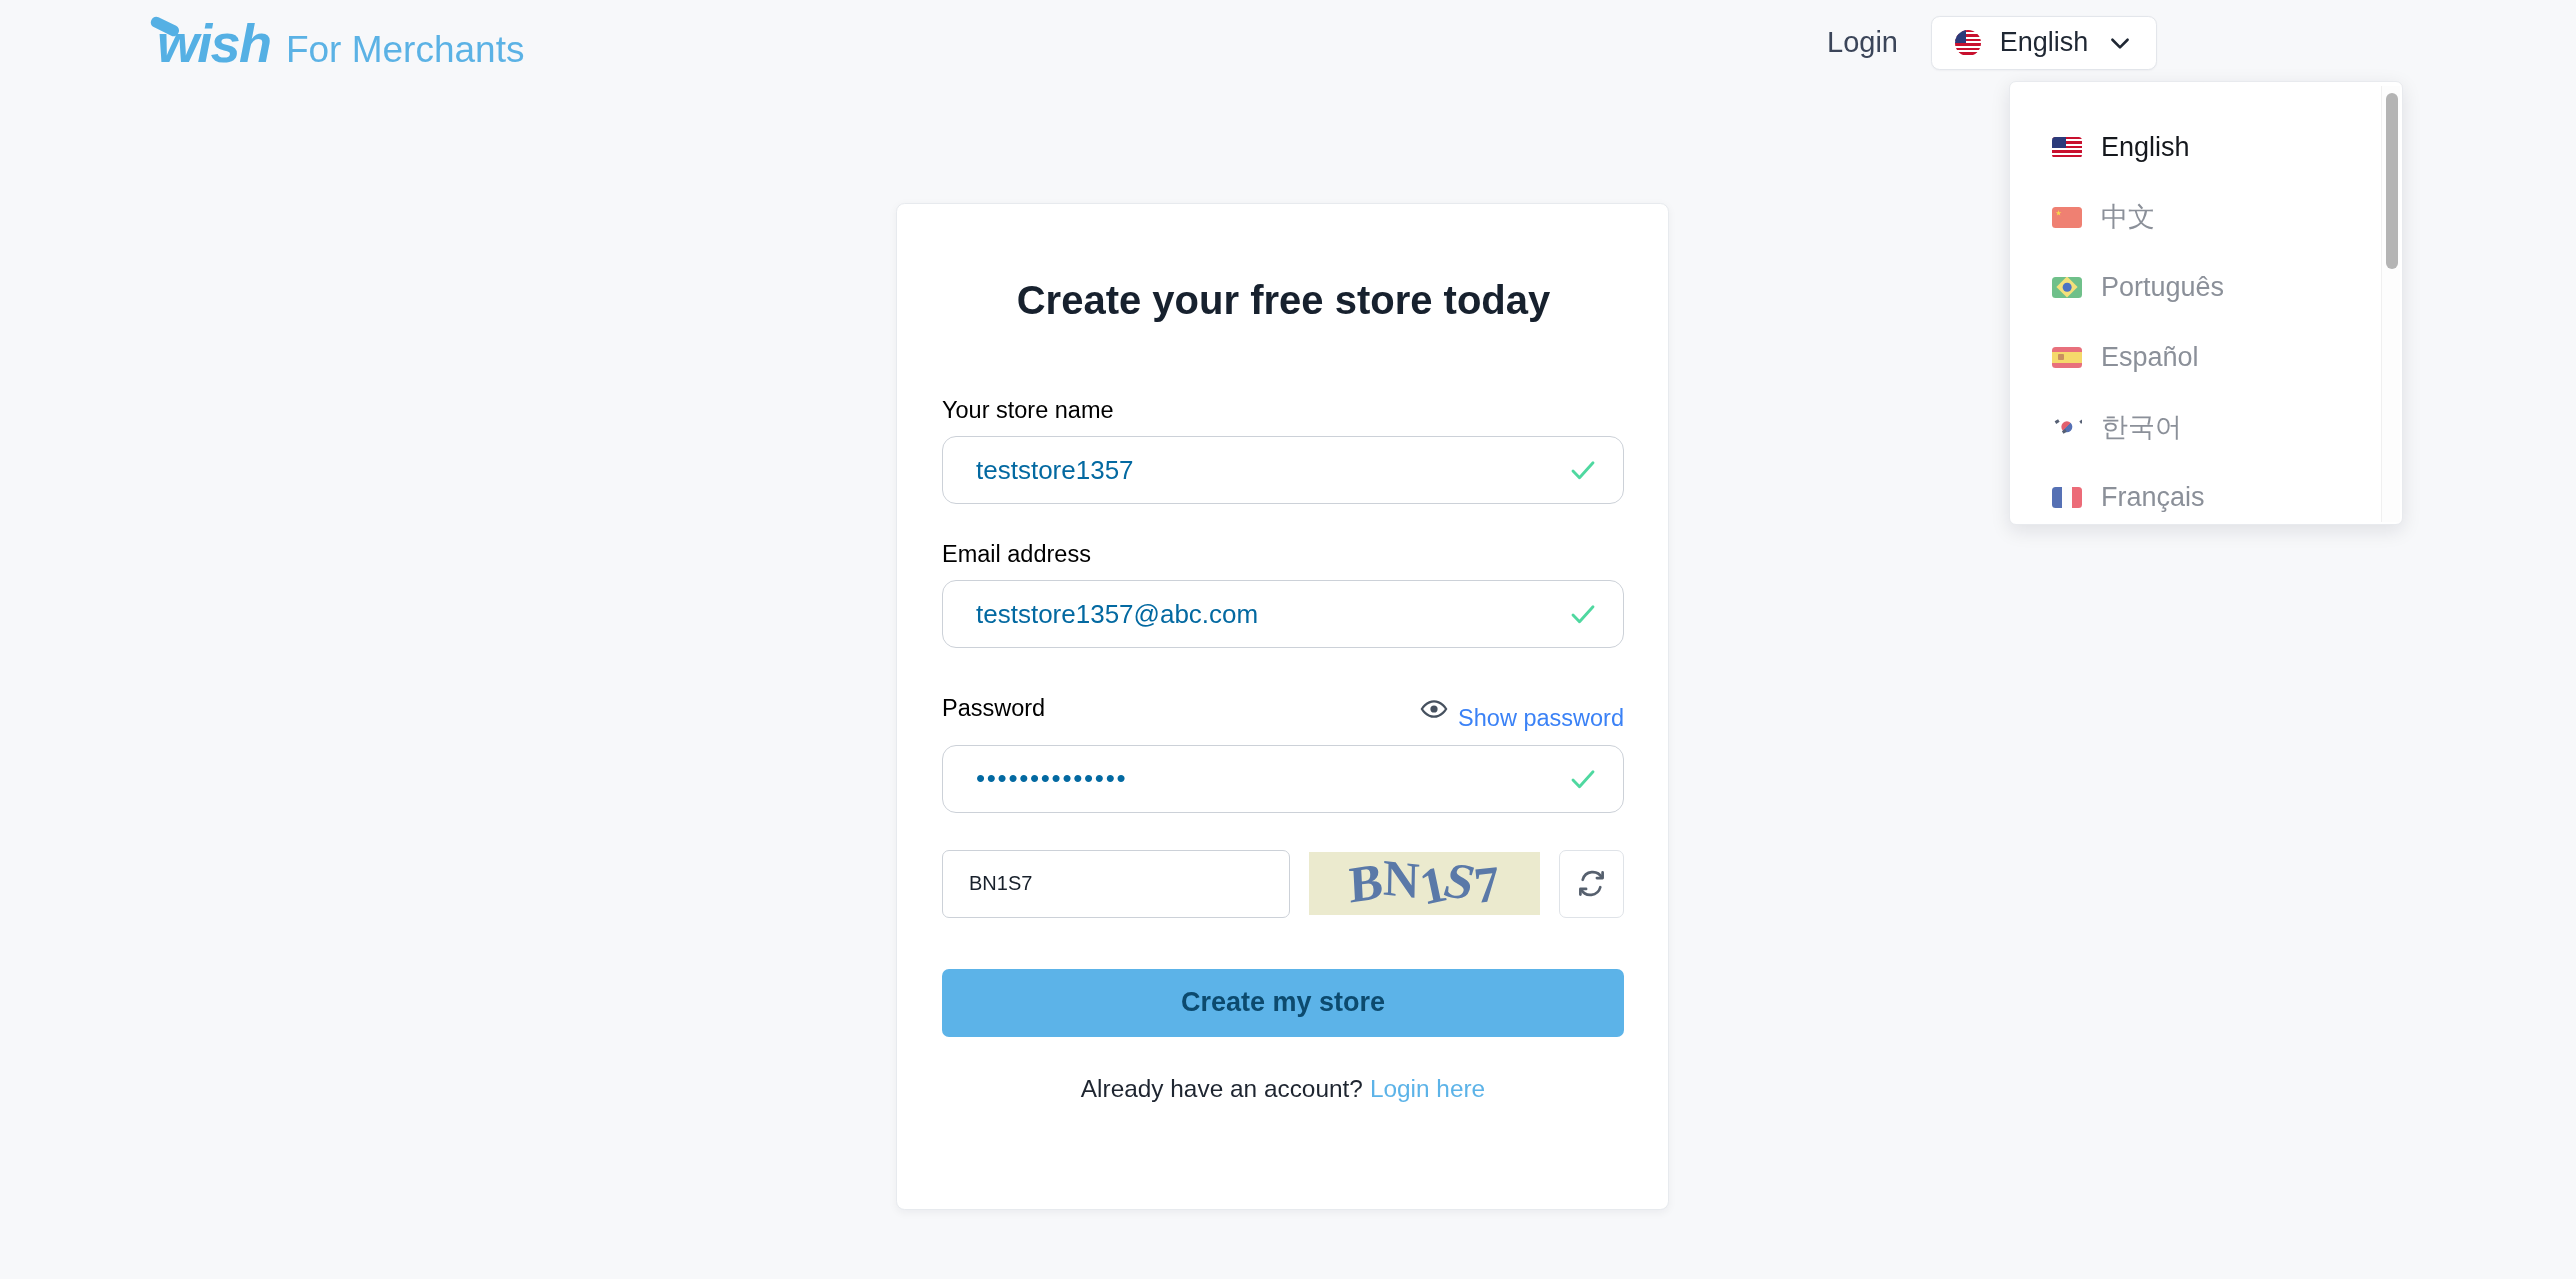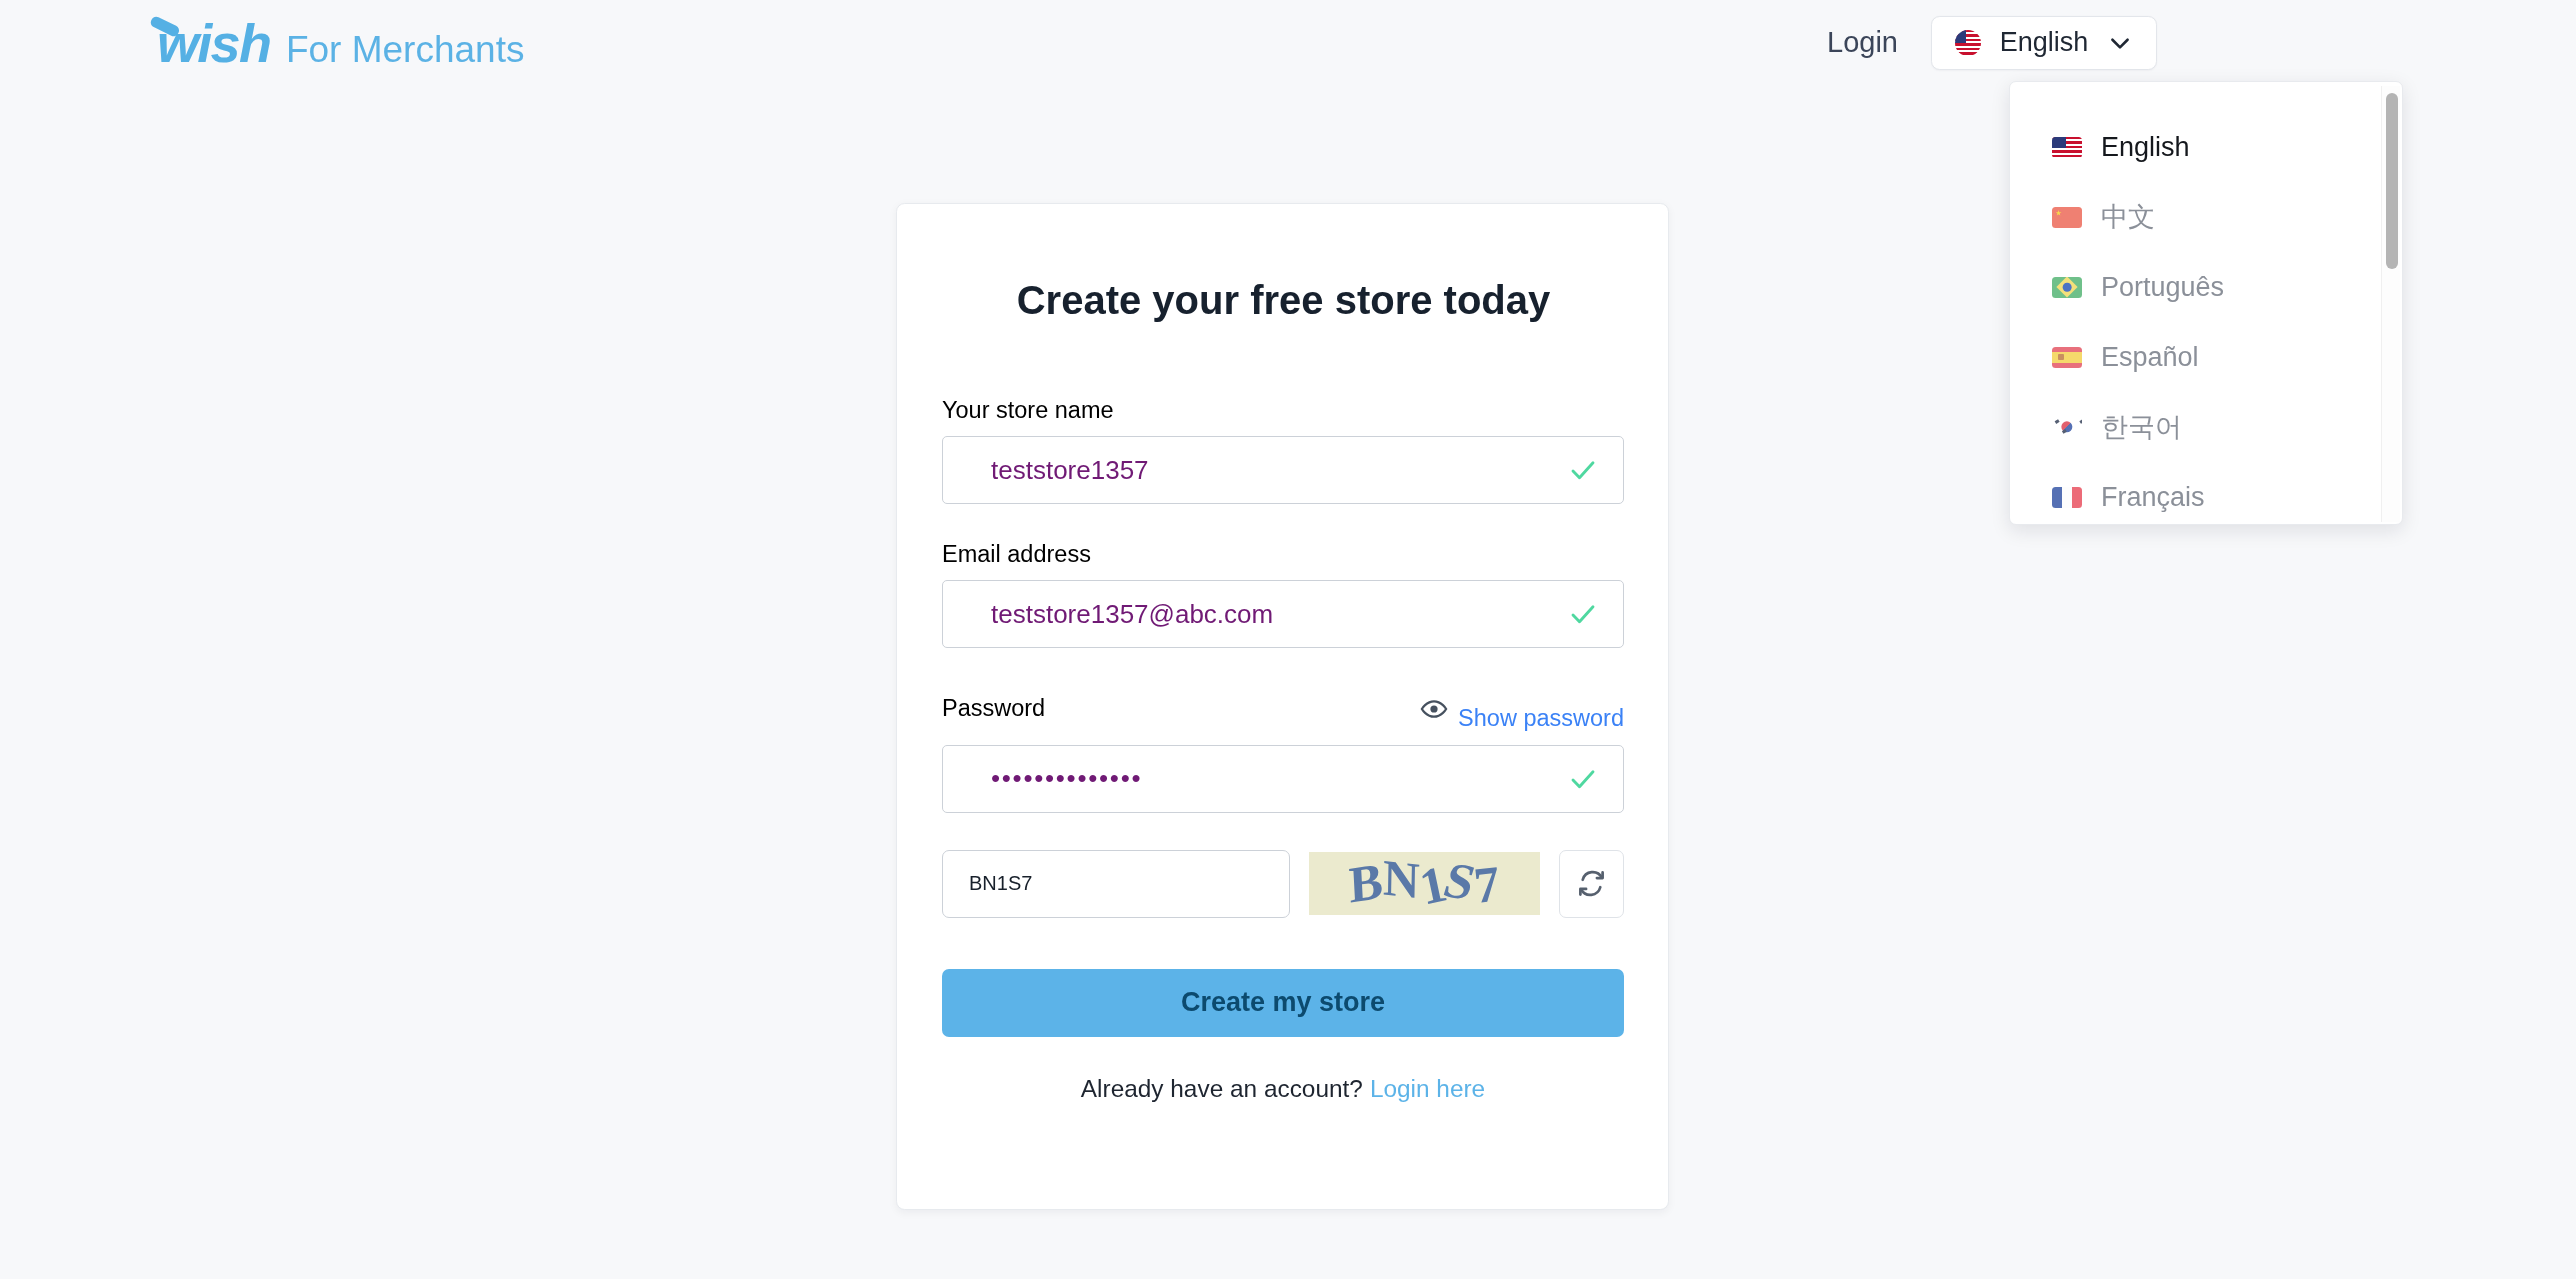--- a/index.html
+++ b/index.html
@@ -319,11 +319,11 @@
     width: 100%;
     height: 68px;
     border: 0.9px solid #ccd1d8;
-    border-radius: 5px;
+    border-radius: 14px;
     background: #ffffff;
     font-size: 26px;
-    color: #701a75;
-    padding: 0 64px 0 48px;
+    color: #0369a1;
+    padding: 0 64px 0 33px;
     font-family: "Liberation Sans", sans-serif;
     outline: none;
   }

